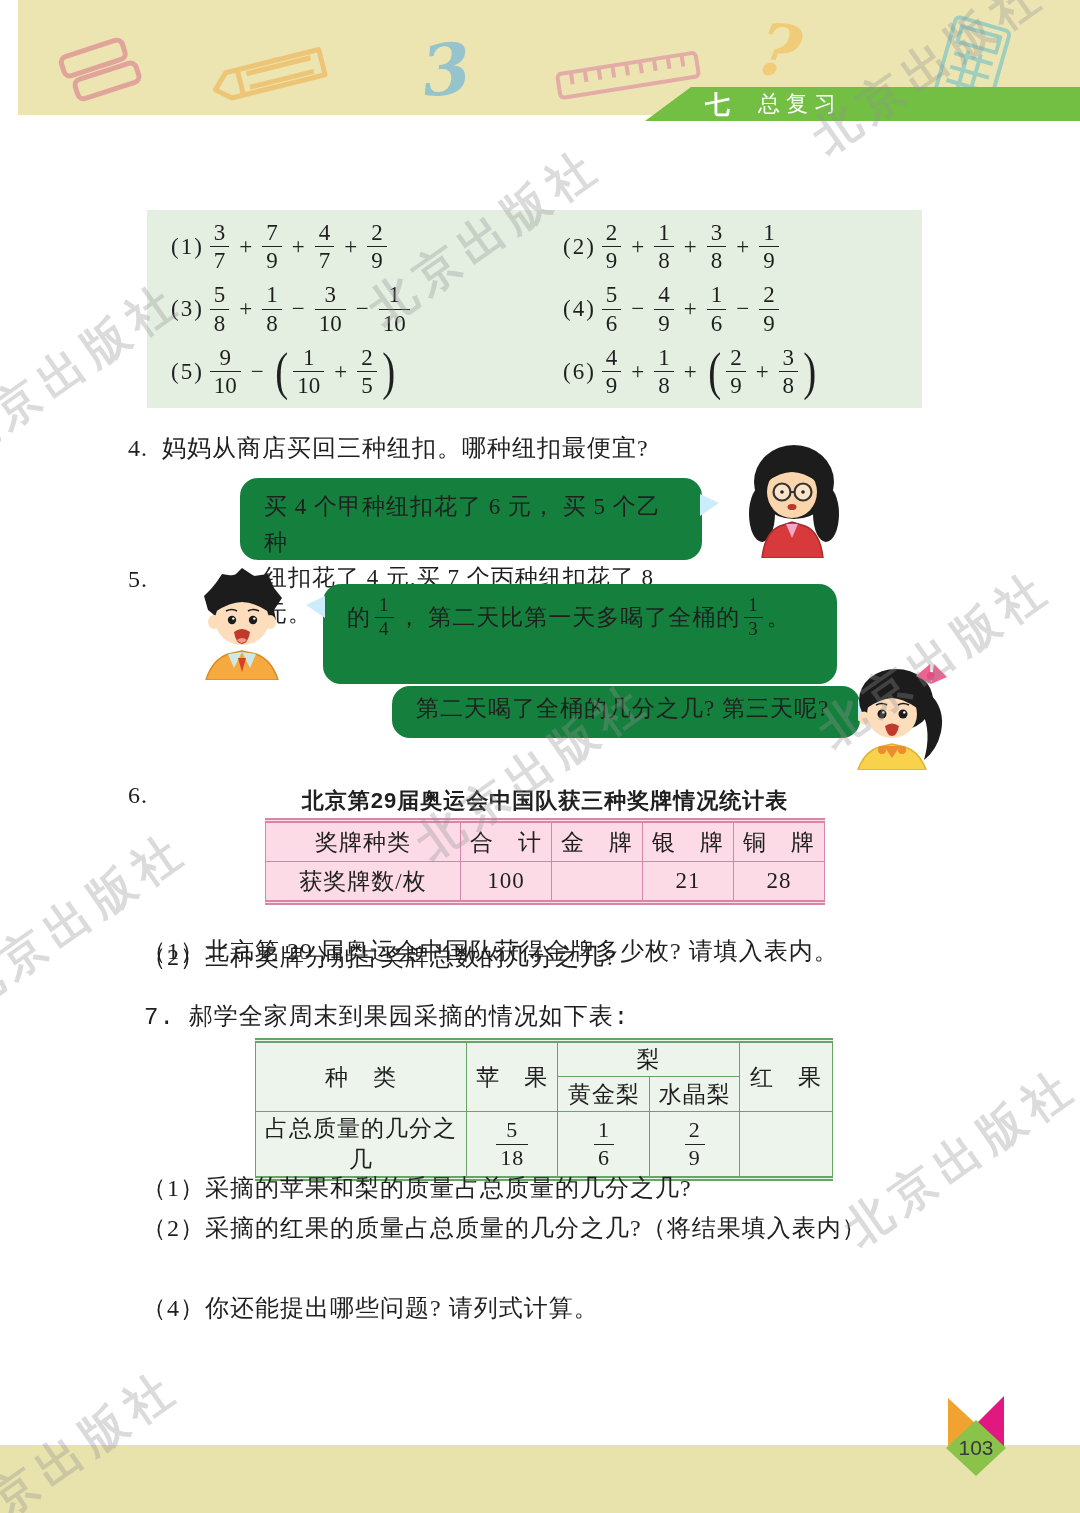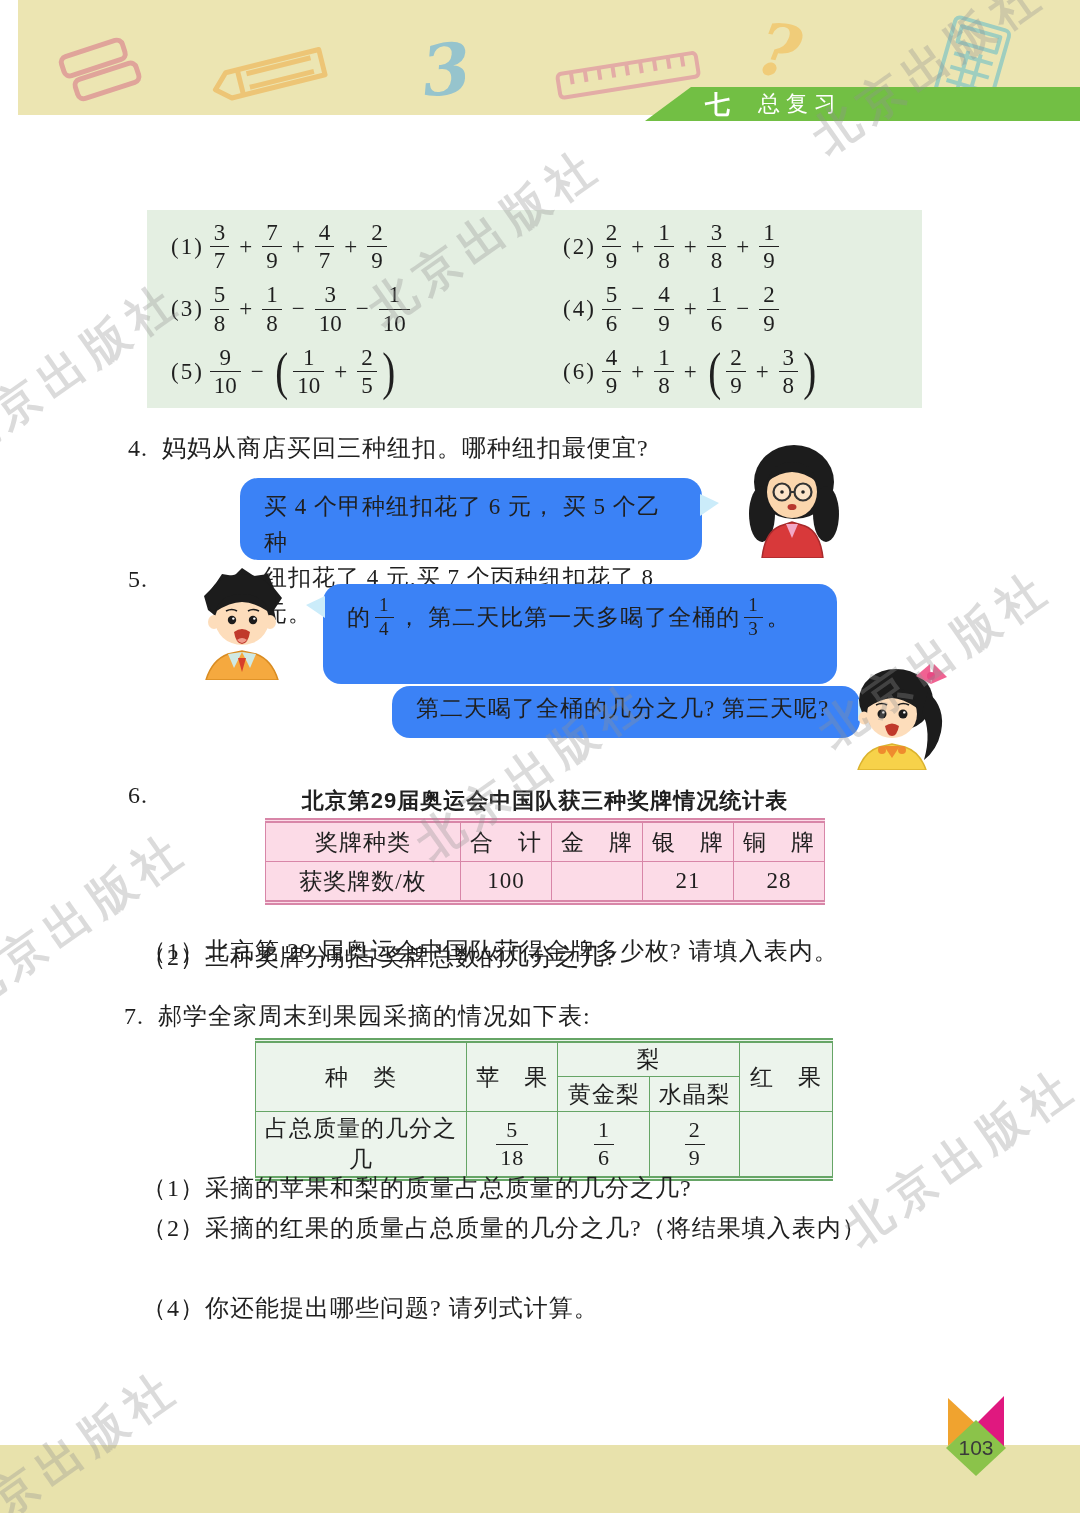--- a/index.html
+++ b/index.html
@@ -35,7 +35,7 @@
   .bigp{display:inline-block;font-size:52px;font-weight:400;line-height:0;vertical-align:middle;
         transform:scaleX(.75);margin:0 1px;}
   
-  .bubble{position:absolute;background:#3b82f6;border-radius:18px;font-size:23px;letter-spacing:1px;
+  .bubble{position:absolute;background:#15803d;border-radius:18px;font-size:23px;letter-spacing:1px;
           line-height:1.55;padding:11px 24px;box-sizing:border-box;}
   .tail{position:absolute;width:0;height:0;}
   .tail-right{right:-17px;border-top:9px solid transparent;border-bottom:13px solid transparent;border-left:19px solid #cbecfa;}

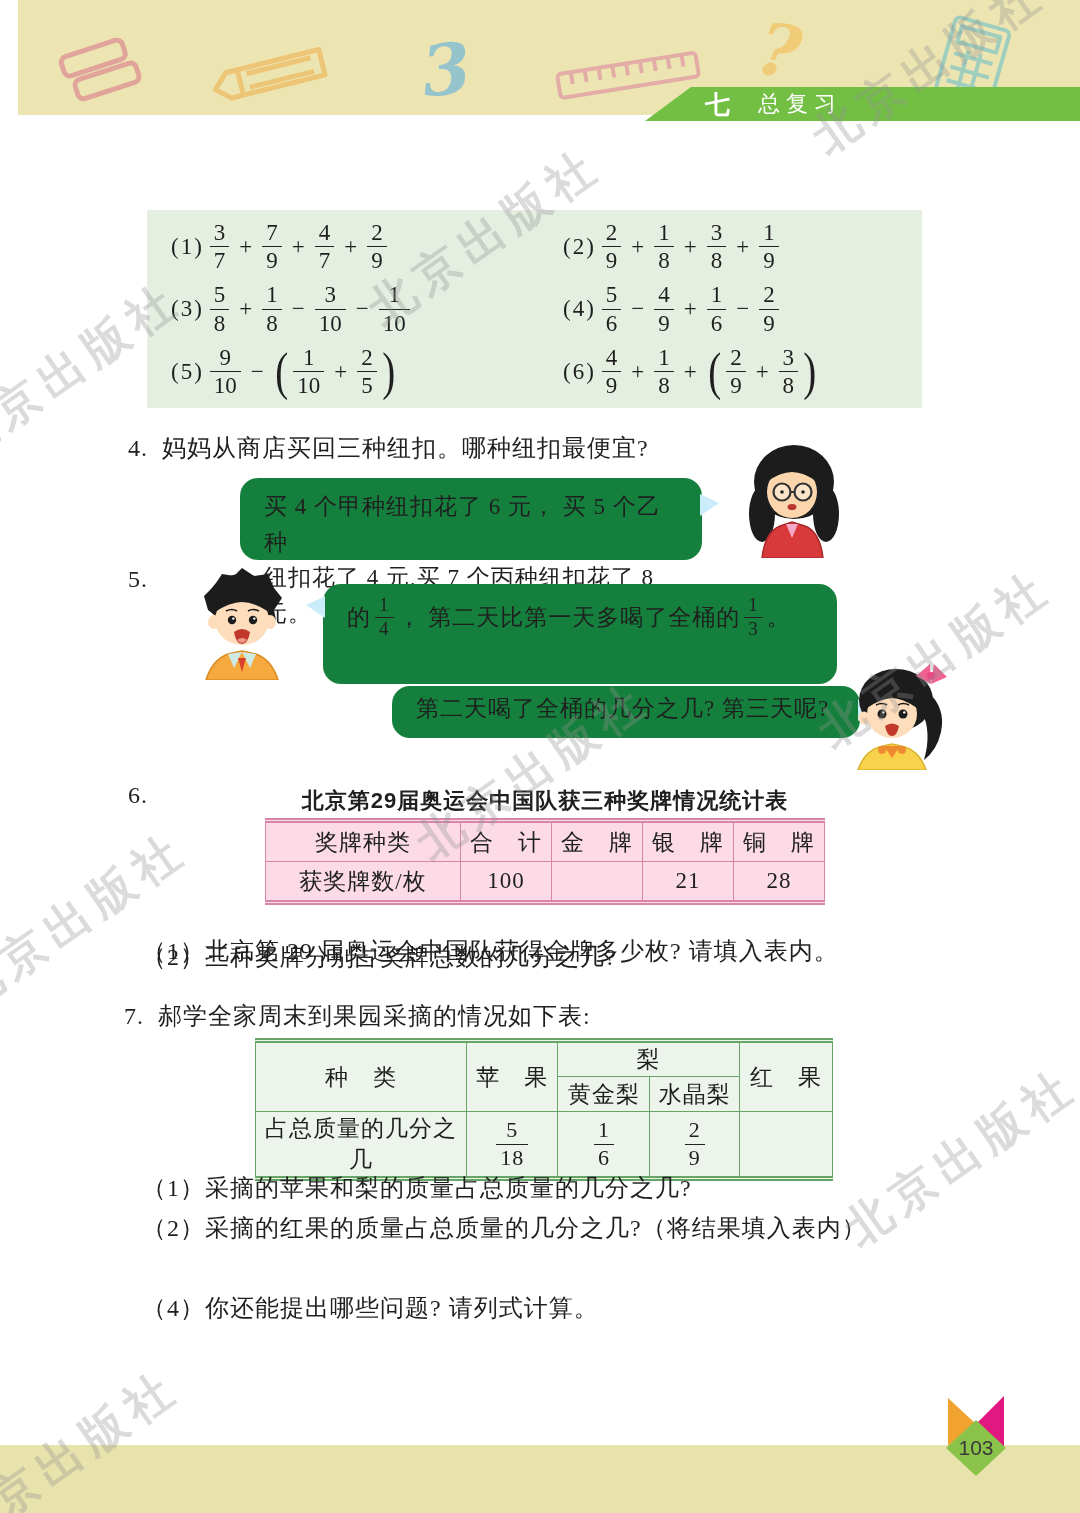--- a/index.html
+++ b/index.html
@@ -376,7 +376,7 @@
   <div class="pline" style="left:142px;top:903px;margin-top:32px;">（1）北京第 29 届奥运会中国队获得金牌多少枚? 请填入表内。</div>
   <div class="pline" style="left:142px;top:941px;">（2）三种奖牌分别占奖牌总数的几分之几?</div>
 
-  <div class="pline" style="left:124px;top:1000px;">
+  <div class="pline" style="left:144px;top:1000px;font-family:Liberation Mono, monospace;">
     <span class="pnum">7.</span><span>郝学全家周末到果园采摘的情况如下表:</span>
   </div>
 

